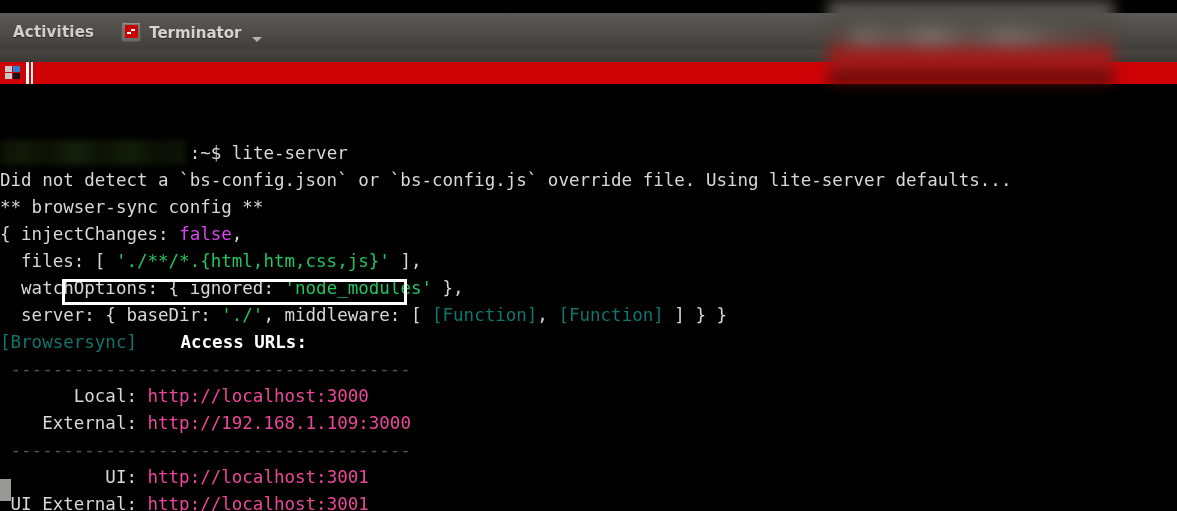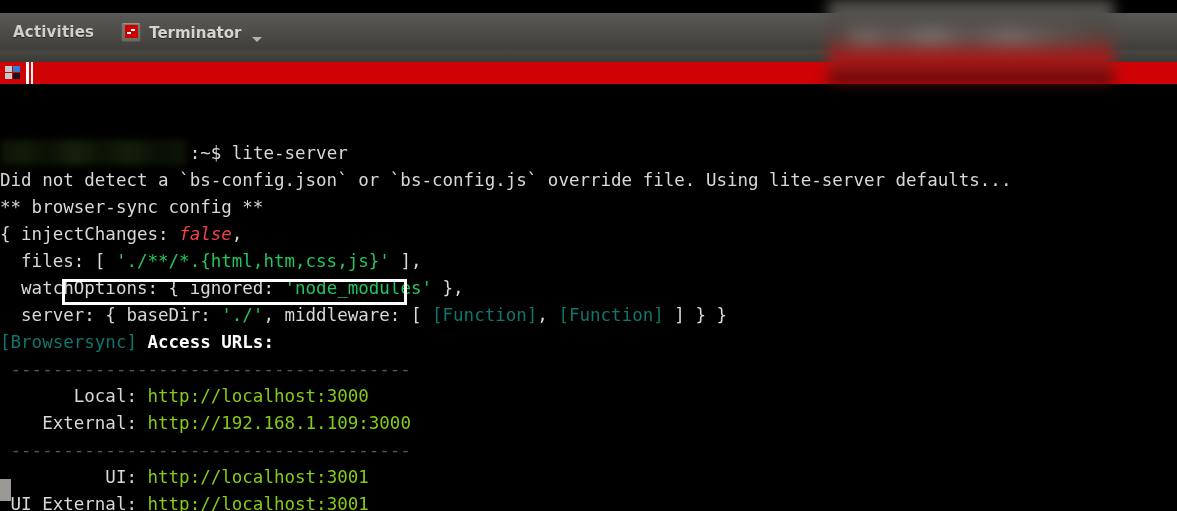--- a/index.html
+++ b/index.html
@@ -190,7 +190,7 @@
   .c-white   { color: #d9d8d6; }
   .c-bold    { color: #ffffff; font-weight: bold; }
   .c-green   { color: #22c55e; }
-  .c-yellow  { color: #ef4444; font-style: italic; }
+  .c-yellow  { color: #d946ef; }
   .c-cyan    { color: #0f766e; }
   .c-magenta { color: #84cc16; }
   .c-dash    { color: #555452; }

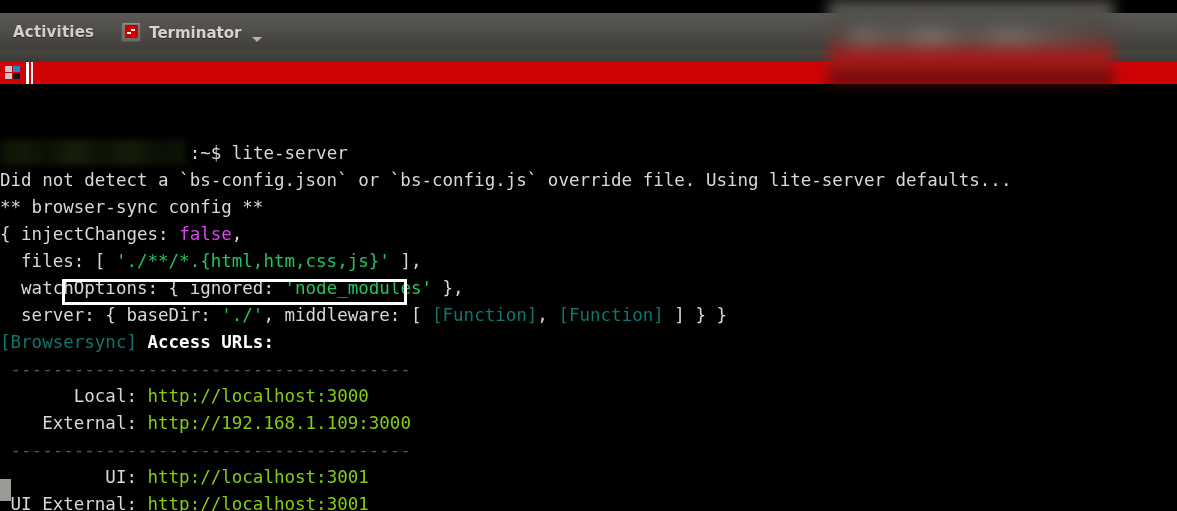--- a/index.html
+++ b/index.html
@@ -188,7 +188,7 @@
     position: relative;
   }
   .c-white   { color: #d9d8d6; }
-  .c-bold    { color: #ffffff; font-weight: bold; }
+  .c-bold    { color: #ffffff; font-weight: bold; margin-left: 33px; }
   .c-green   { color: #22c55e; }
   .c-yellow  { color: #d946ef; }
   .c-cyan    { color: #0f766e; }

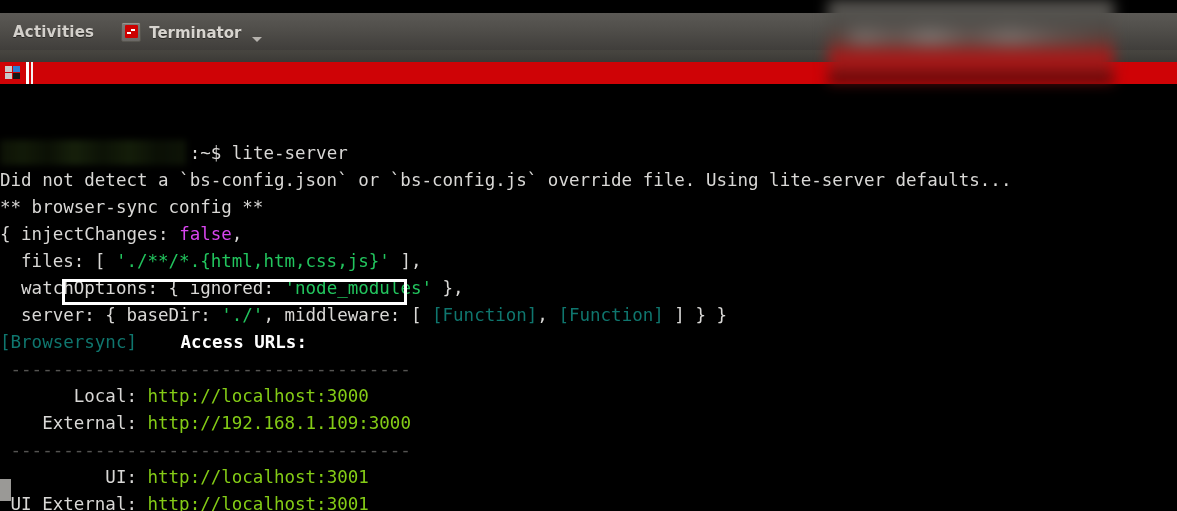--- a/index.html
+++ b/index.html
@@ -192,7 +192,7 @@
   .c-green   { color: #22c55e; }
   .c-yellow  { color: #d946ef; }
   .c-cyan    { color: #0f766e; }
-  .c-magenta { color: #84cc16; }
+  .c-magenta { color: #ec4899; }
   .c-dash    { color: #555452; }
 
   

